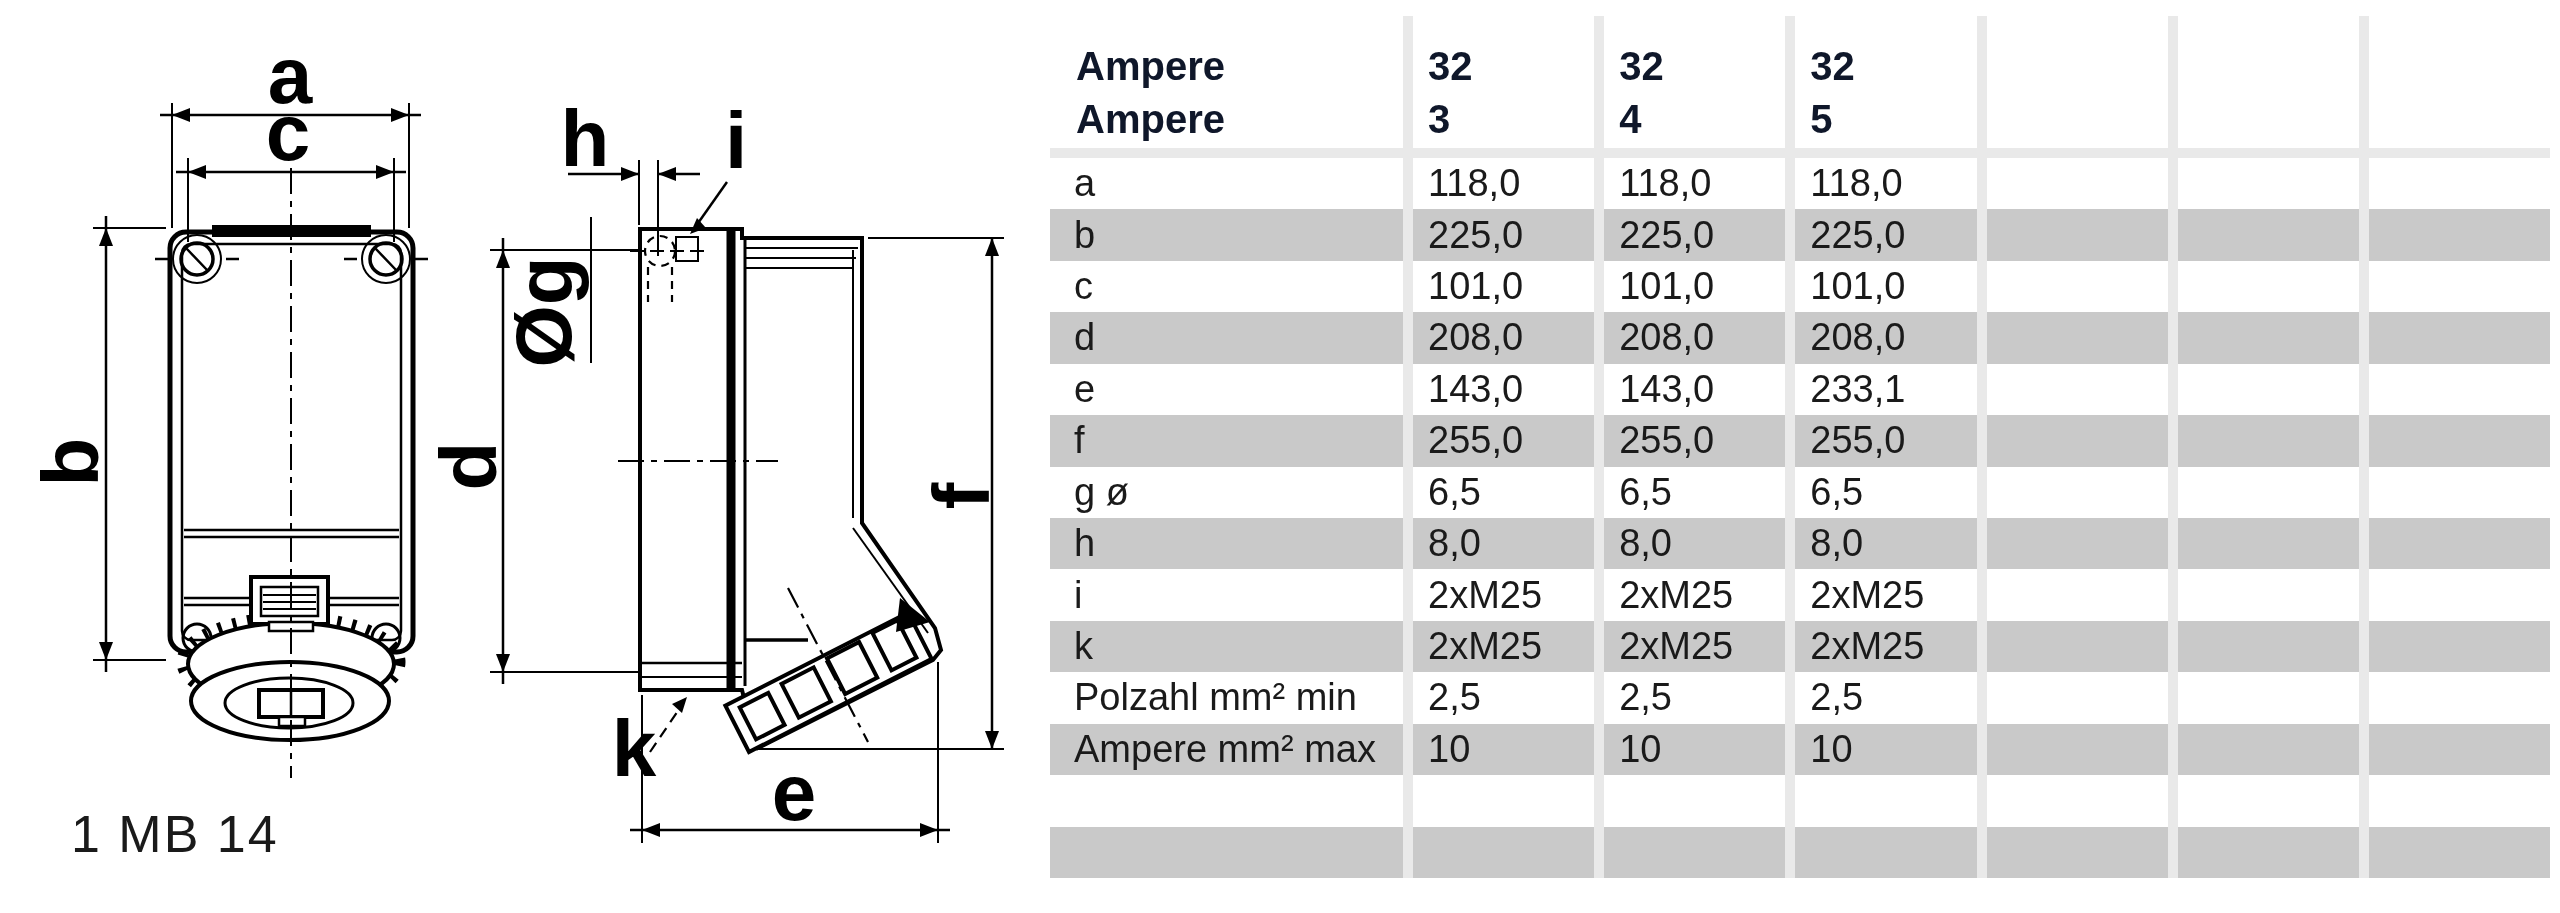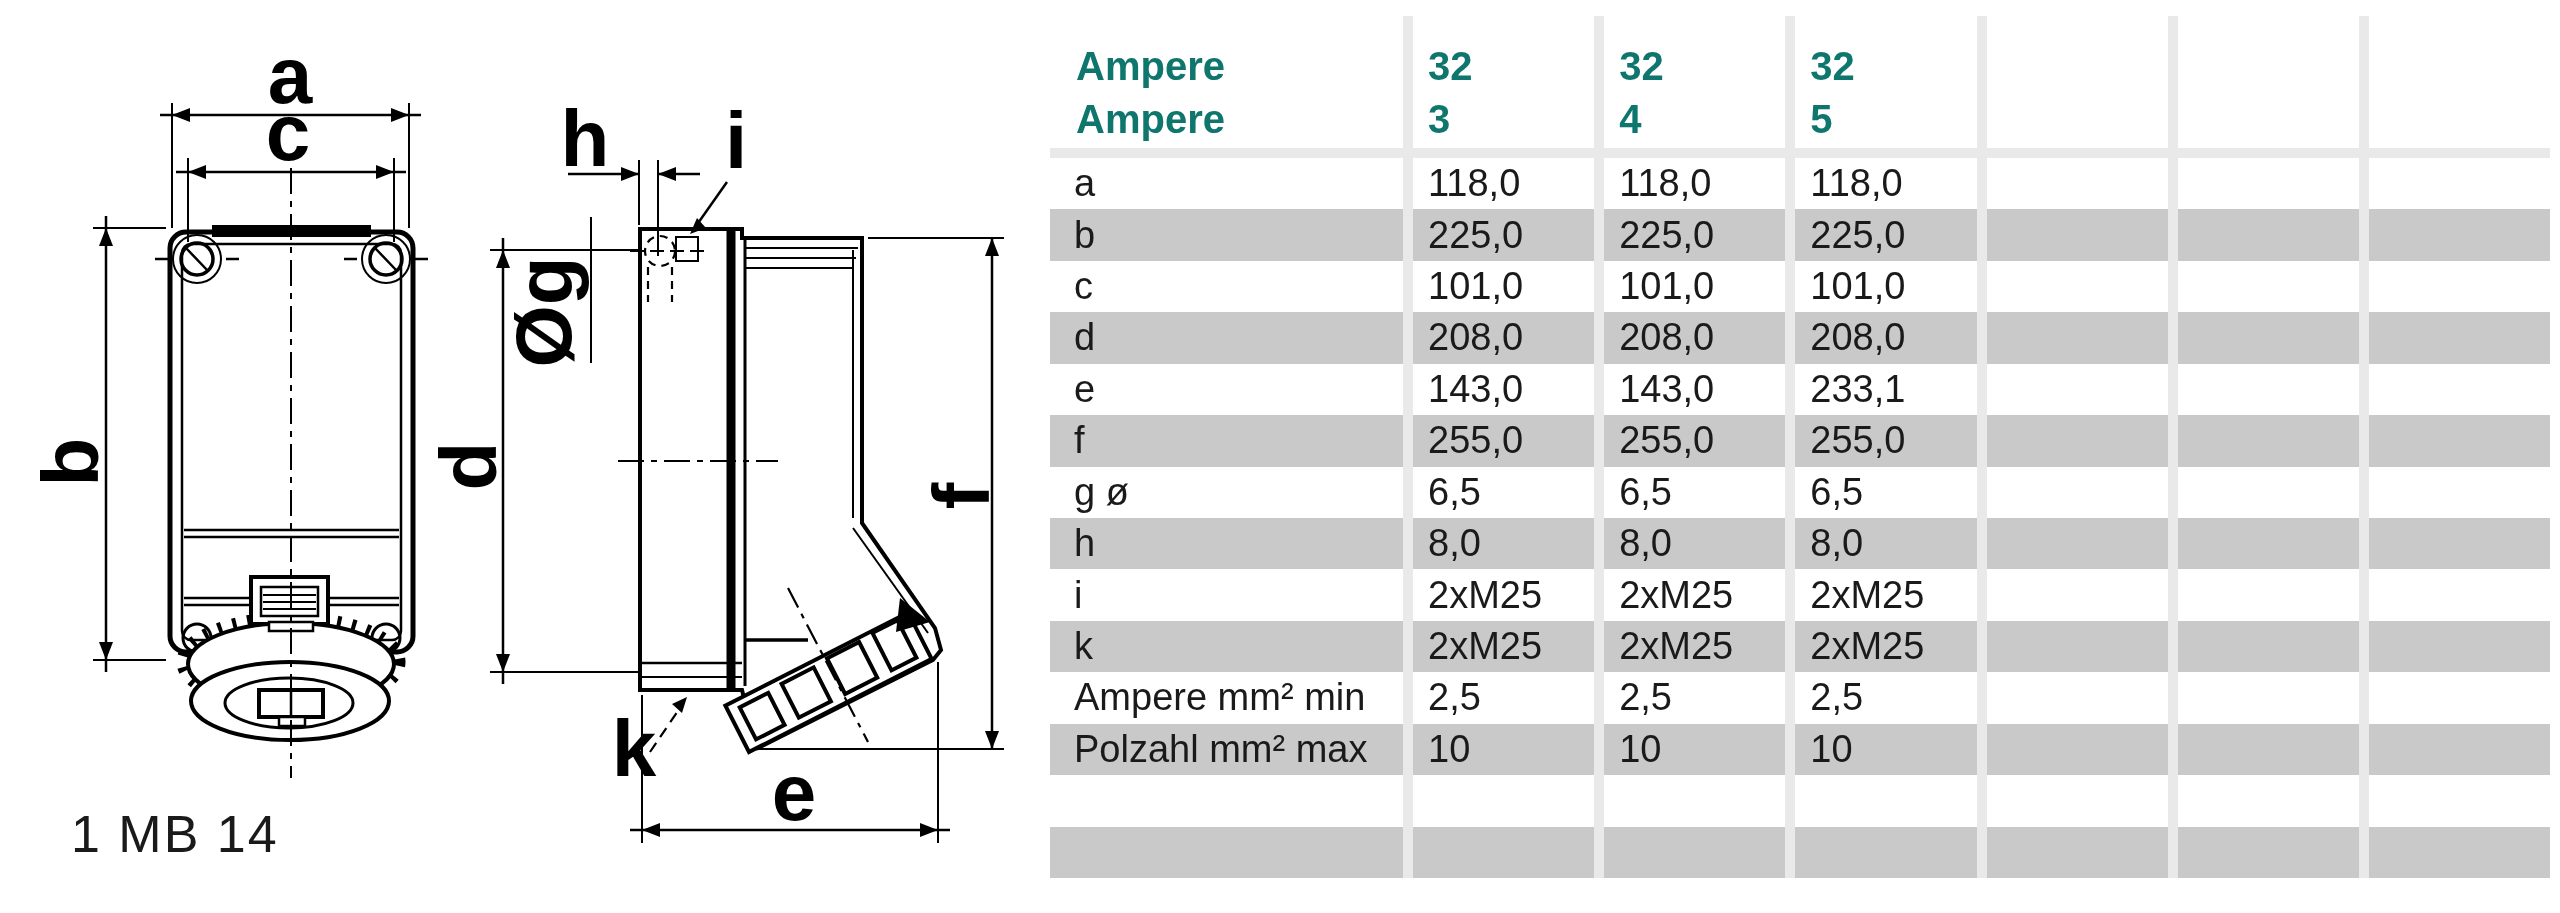--- a/index.html
+++ b/index.html
@@ -17,7 +17,7 @@
   }
   .t-header .cell{
     background:#fff;display:flex;flex-direction:column;justify-content:flex-end;
-    font-weight:bold;font-size:40px;line-height:53px;padding:0 0 2px 15px;color:#0f766e;
+    font-weight:bold;font-size:40px;line-height:53px;padding:0 0 2px 15px;color:#0f172a;
   }
   .t-header .cell.lab{padding-left:26px;}
   .strip{height:10px;background:var(--sep);}

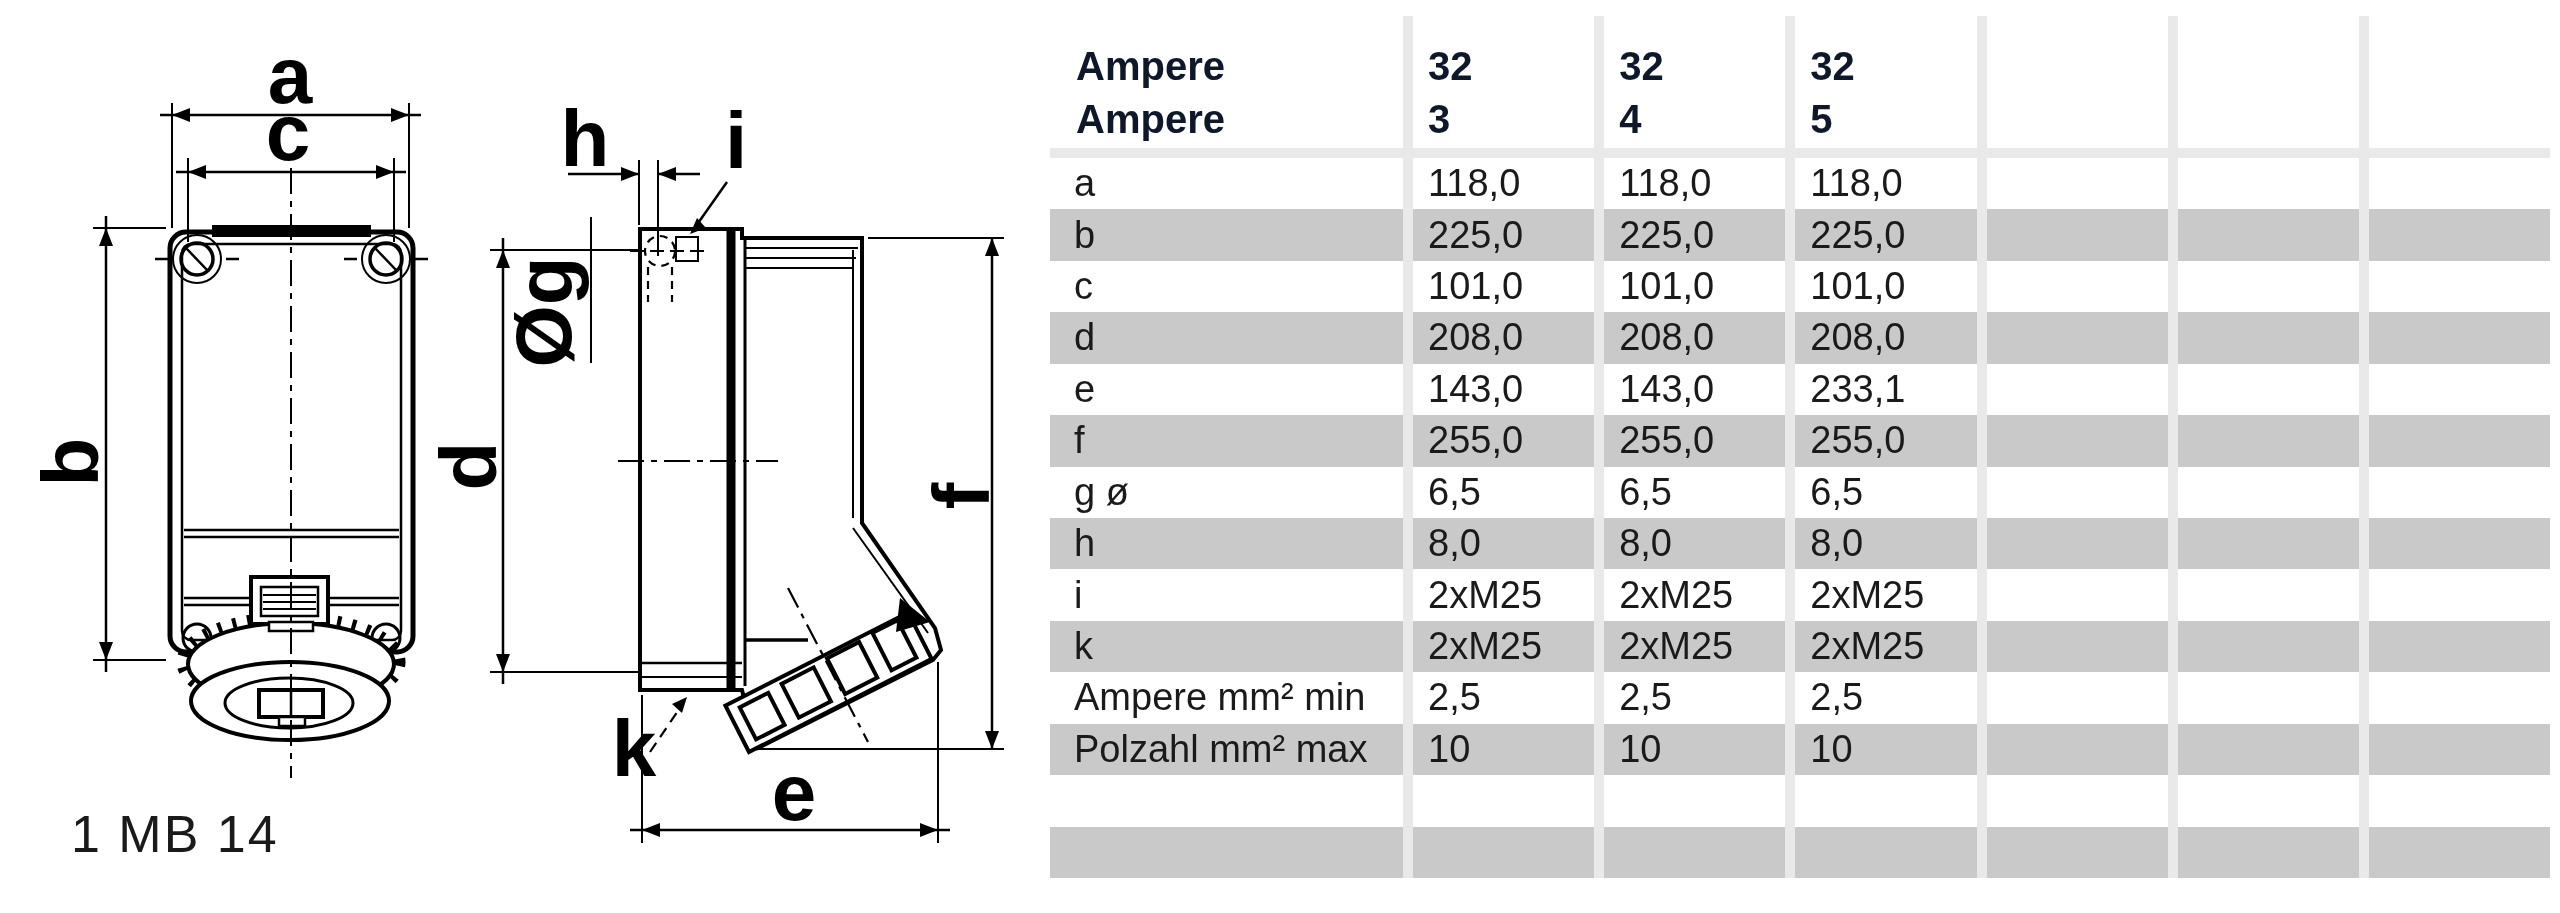--- a/index.html
+++ b/index.html
@@ -314,7 +314,7 @@
           <div class="cell"></div>
         </div>
         <div class="row">
-          <div class="cell lab">Ampere mm² min</div>
+          <div class="cell lab">Polzahl mm² min</div>
           <div class="cell">2,5</div>
           <div class="cell">2,5</div>
           <div class="cell">2,5</div>

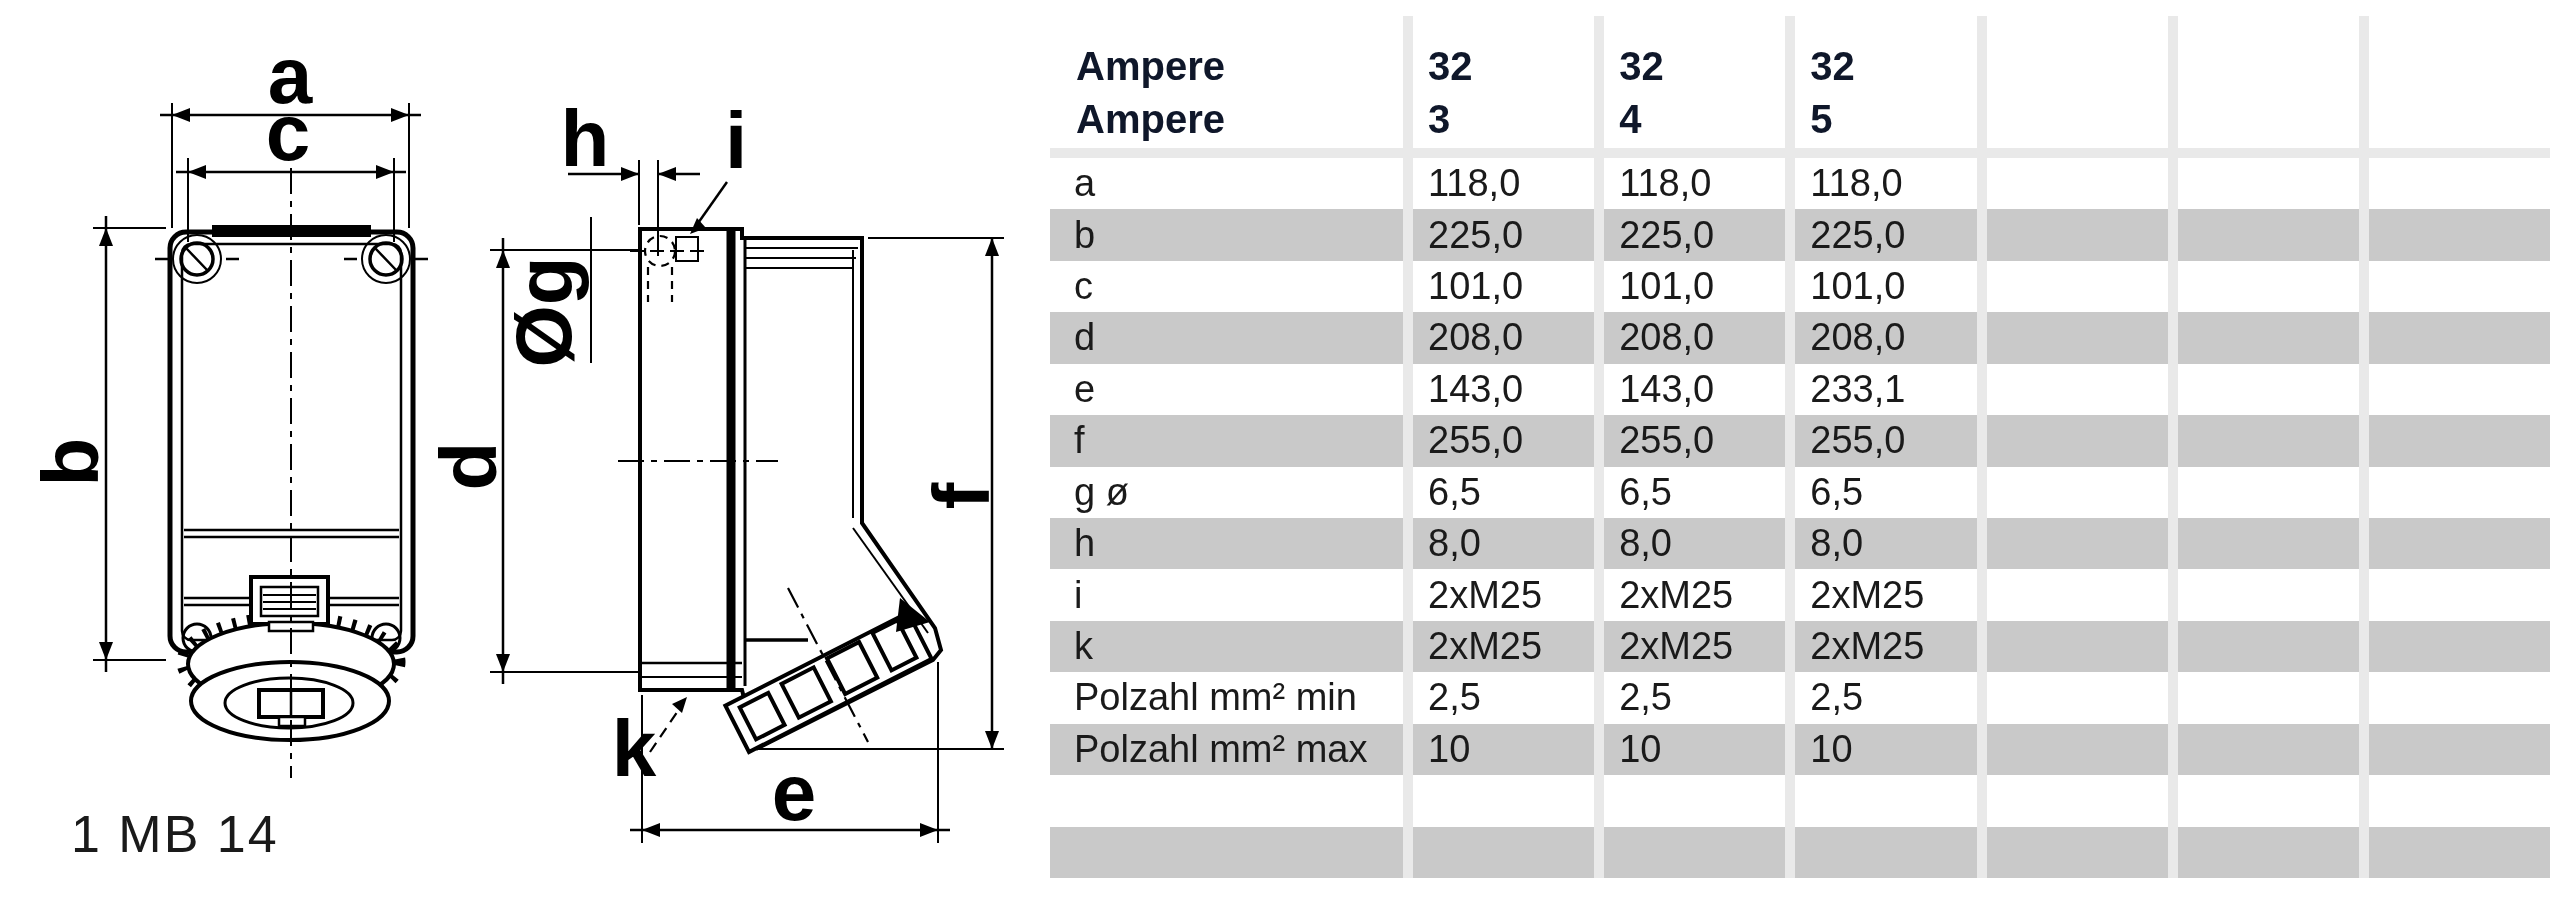--- a/index.html
+++ b/index.html
@@ -323,7 +323,7 @@
           <div class="cell"></div>
         </div>
         <div class="row striped">
-          <div class="cell lab">Polzahl mm² max</div>
+          <div class="cell lab">Ampere mm² max</div>
           <div class="cell">10</div>
           <div class="cell">10</div>
           <div class="cell">10</div>

